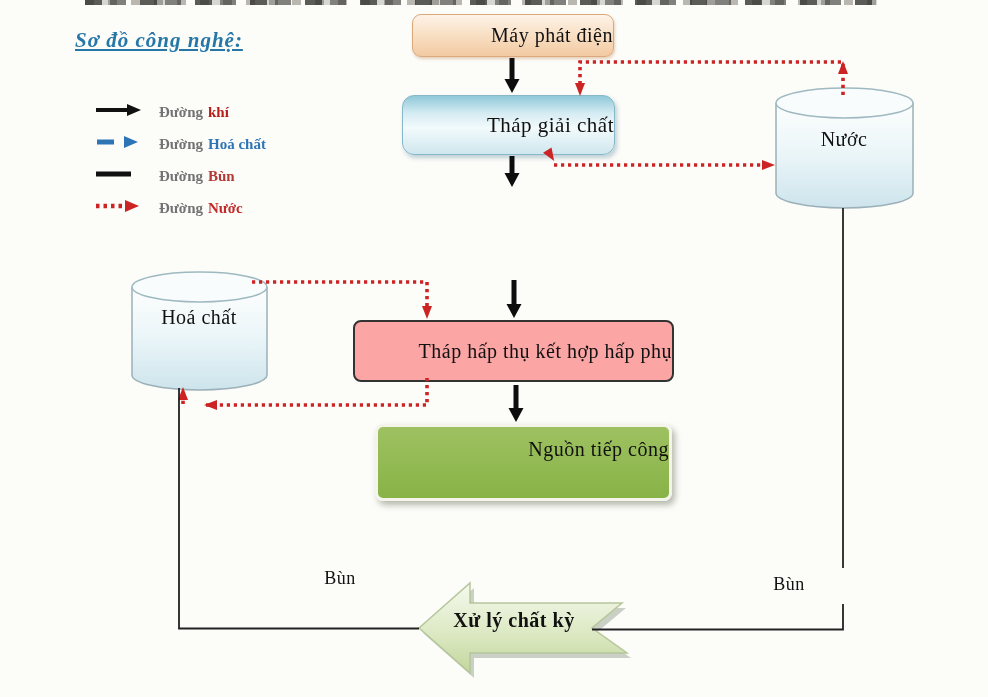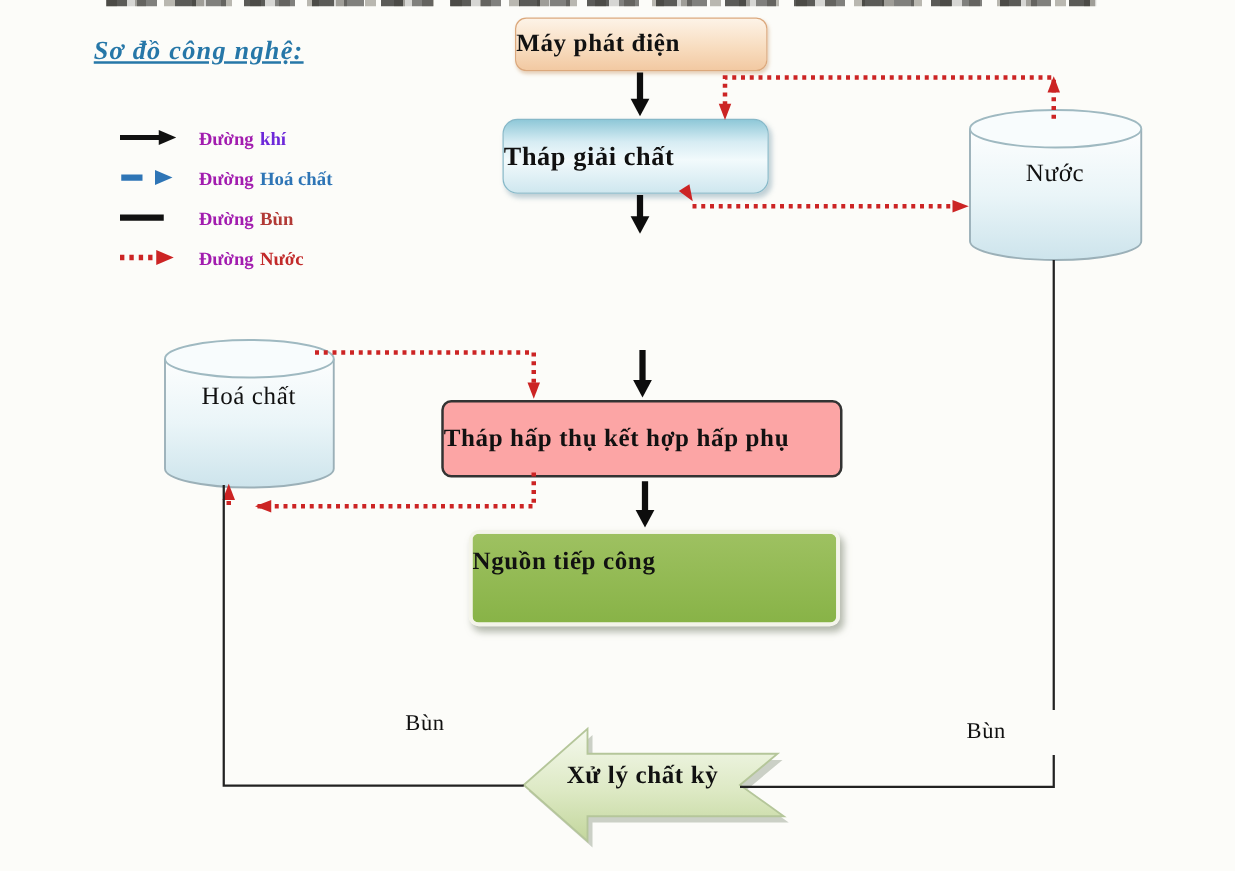--- a/index.html
+++ b/index.html
@@ -54,8 +54,8 @@
 
   
   .node{
-    position:absolute;display:flex;align-items:center;justify-content:flex-start;
-    font-size:20px;letter-spacing:.5px;text-align:center;font-weight:bold;
+    position:absolute;display:flex;align-items:center;justify-content:flex-end;
+    font-size:20px;letter-spacing:.5px;text-align:center;
   }
   .node-generator{
     left:412px;top:14px;width:200px;height:41px;border-radius:9px;

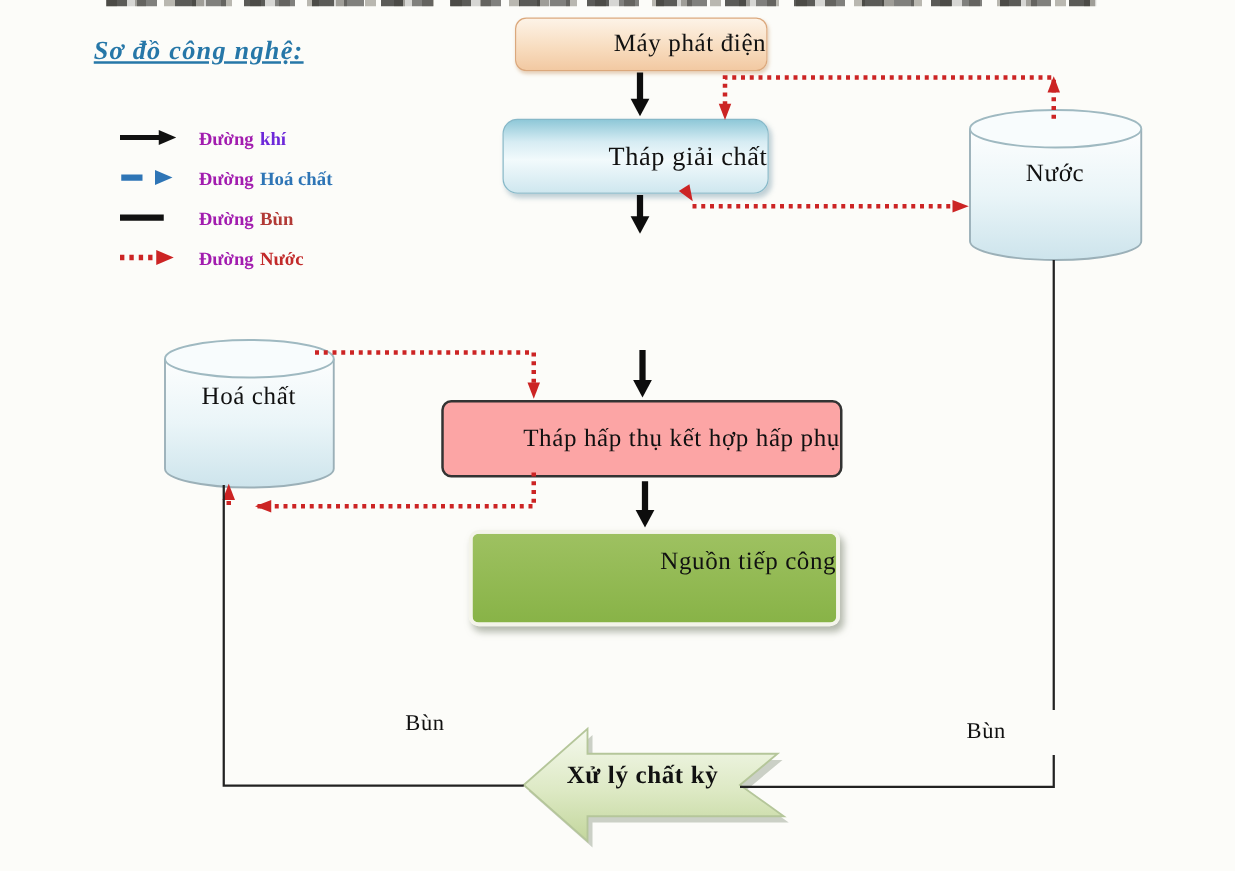--- a/index.html
+++ b/index.html
@@ -46,7 +46,7 @@
   .legend-row{display:flex;align-items:center;height:32px;}
   .legend-sym{width:50px;flex:0 0 50px;}
   .legend-label{font-size:15px;font-weight:600;margin-left:14px;white-space:nowrap;}
-  .legend-label .prefix{color:#a21caf;margin-right:5px;}
+  .legend-label .prefix{color:#737373;margin-right:5px;}
   .term-khi{color:#6d28d9;}
   .term-hoachat{color:var(--chem);}
   .term-nuoc{color:#c22a2a;}

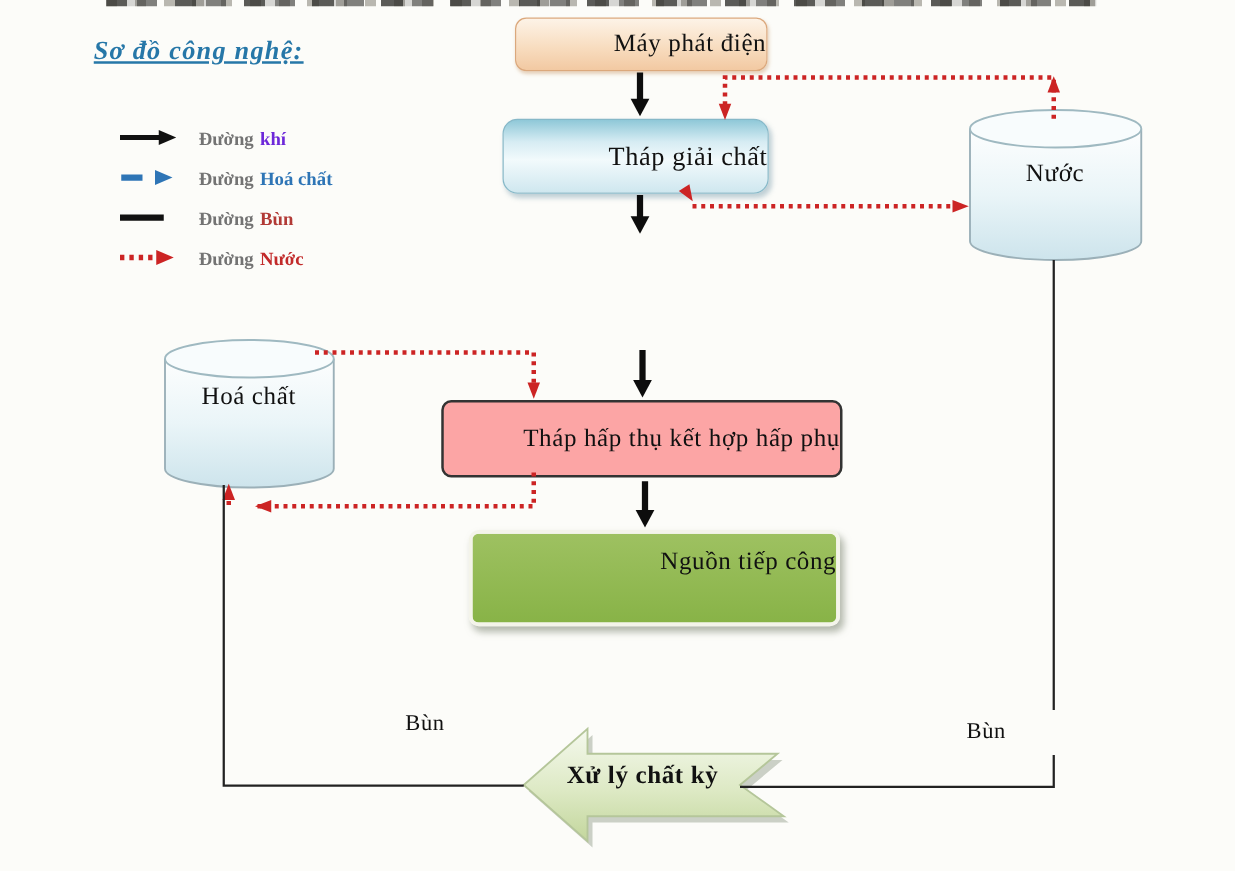--- a/index.html
+++ b/index.html
@@ -47,7 +47,7 @@
   .legend-sym{width:50px;flex:0 0 50px;}
   .legend-label{font-size:15px;font-weight:600;margin-left:14px;white-space:nowrap;}
   .legend-label .prefix{color:#737373;margin-right:5px;}
-  .term-khi{color:#6d28d9;}
+  .term-khi{color:#b91c1c;}
   .term-hoachat{color:var(--chem);}
   .term-nuoc{color:#c22a2a;}
   .term-bun{color:#b23a36;}

